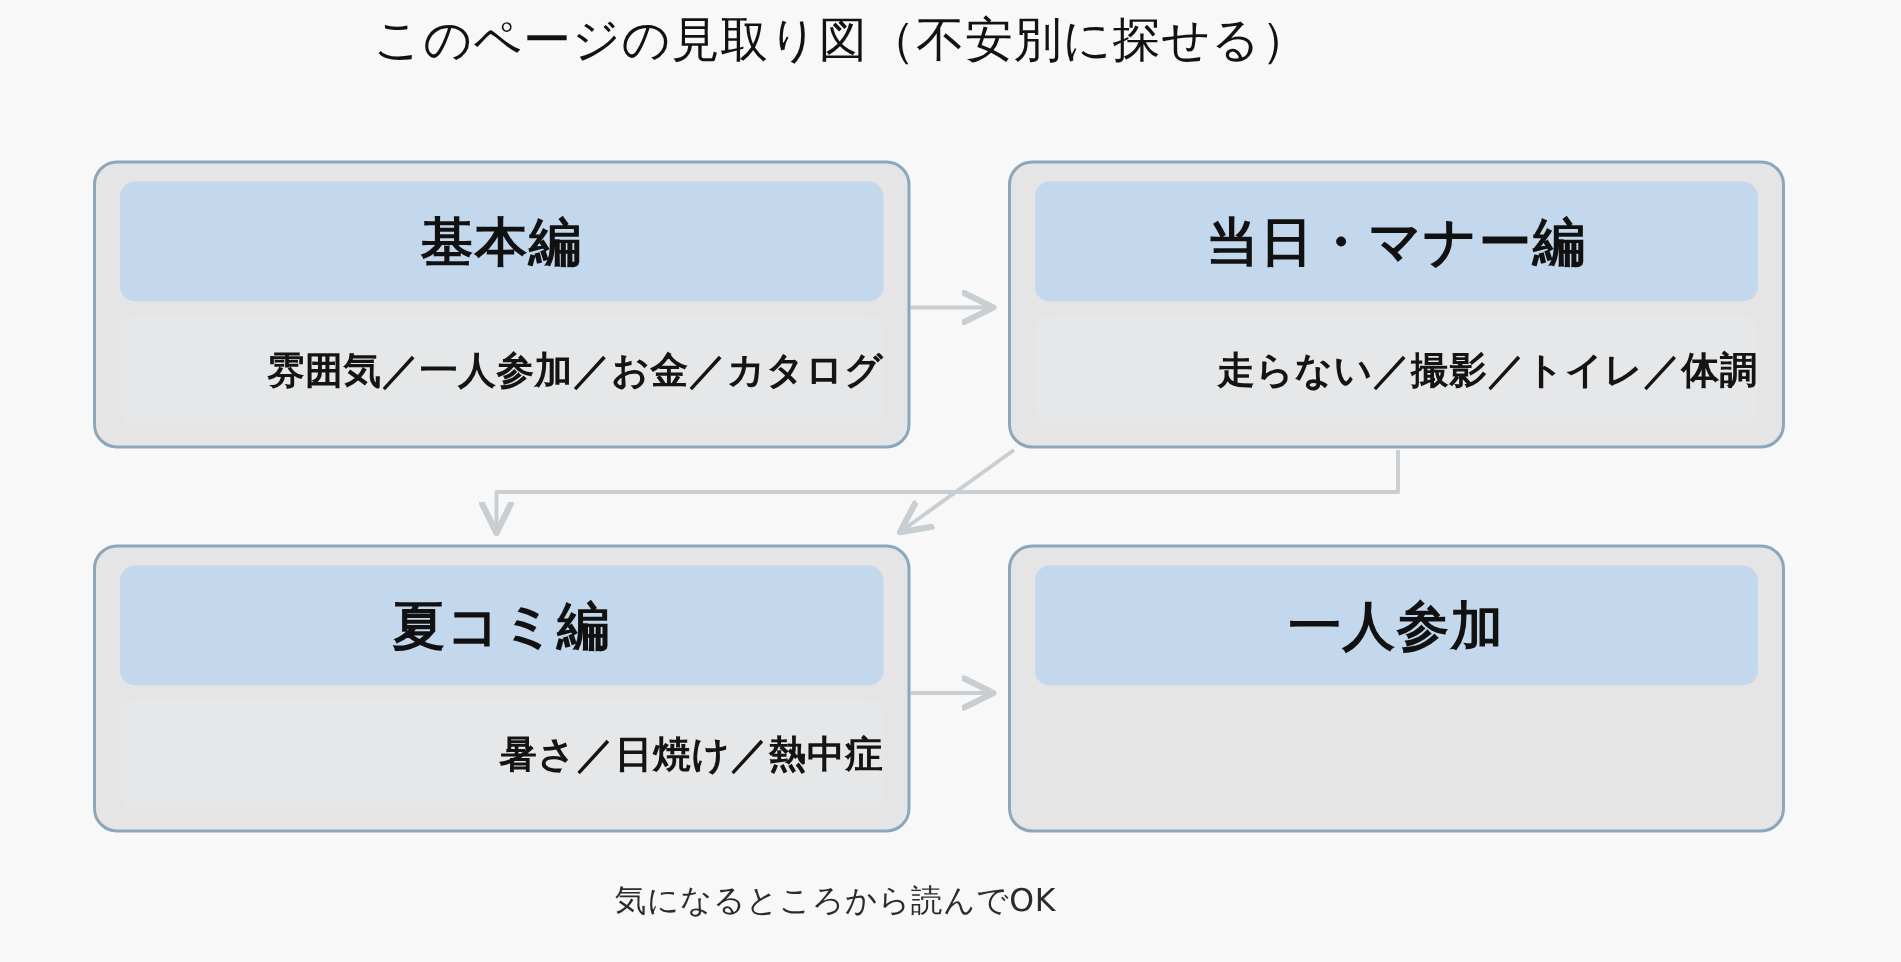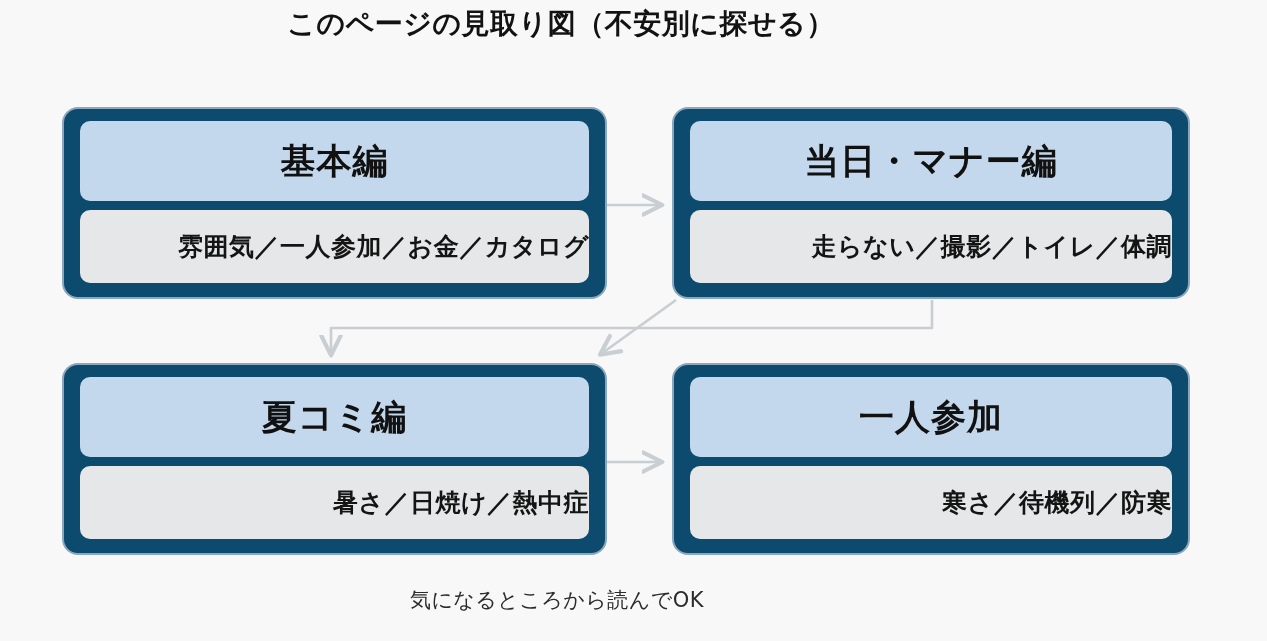--- a/index.html
+++ b/index.html
@@ -21,8 +21,8 @@
     left: 0;
     width: 1122px;
     text-align: center;
-    font-size: 28px;
-    font-weight: bold;
+    font-size: 32px;
+    font-weight: normal;
     color: #121212;
     letter-spacing: 0.5px;
     line-height: 1.15;

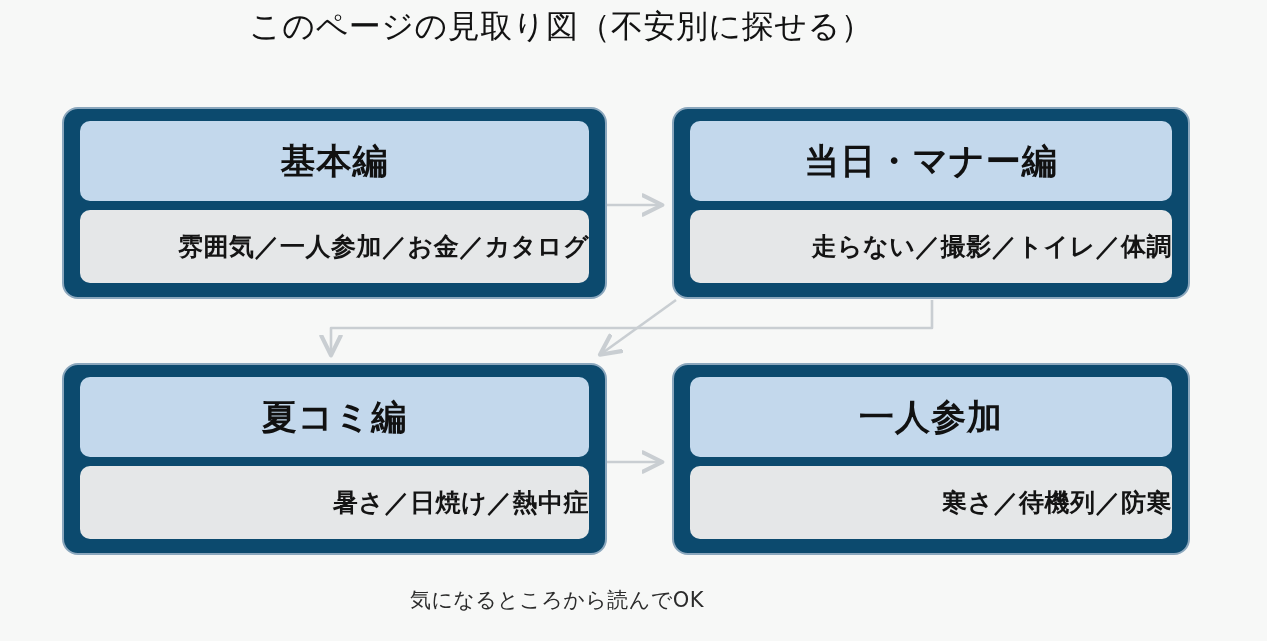--- a/index.html
+++ b/index.html
@@ -50,7 +50,7 @@
     position: absolute;
     z-index: 2;
     box-sizing: border-box;
-    background: #0c4a6e;
+    background: #e5e5e5;
     border: 2.5px solid #8ba7bd;
     border-radius: 16px;
     padding: 12px 16px 14px 16px;

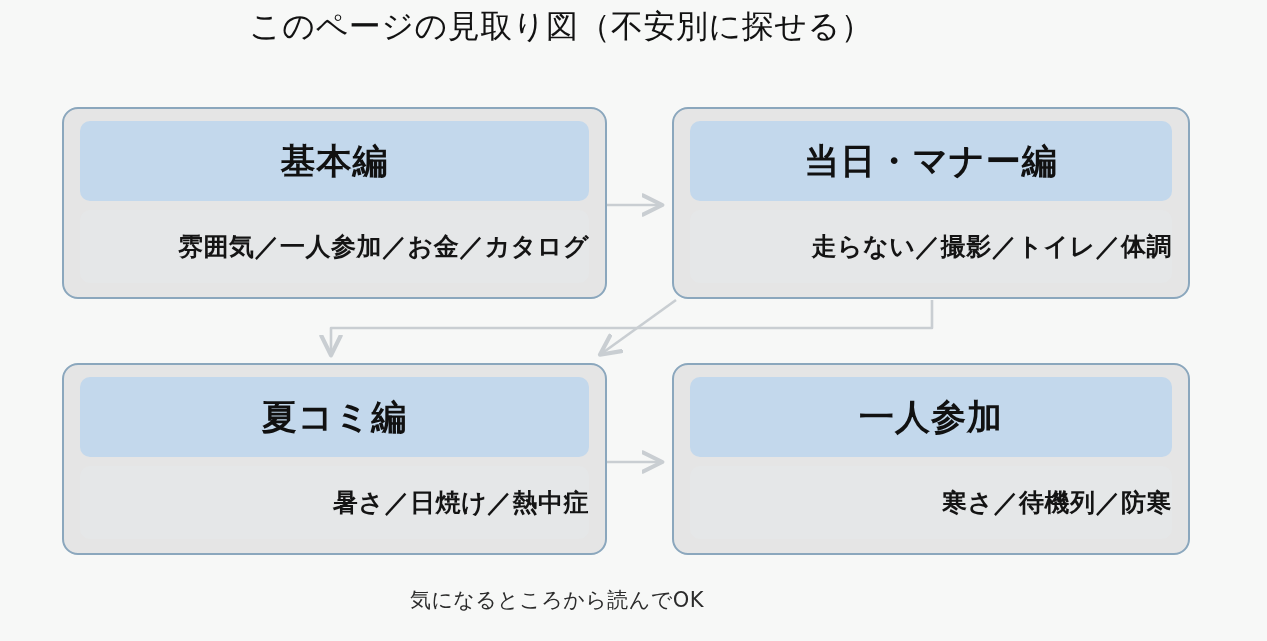--- a/index.html
+++ b/index.html
@@ -169,9 +169,6 @@
     <div class="node-header">
       <span class="node-header-text">一人参加</span>
     </div>
-    <div class="node-body">
-      <span class="node-body-text">寒さ／待機列／防寒</span>
-    </div>
   </div>
 
   <div id="footer-note">気になるところから読んでOK</div>

